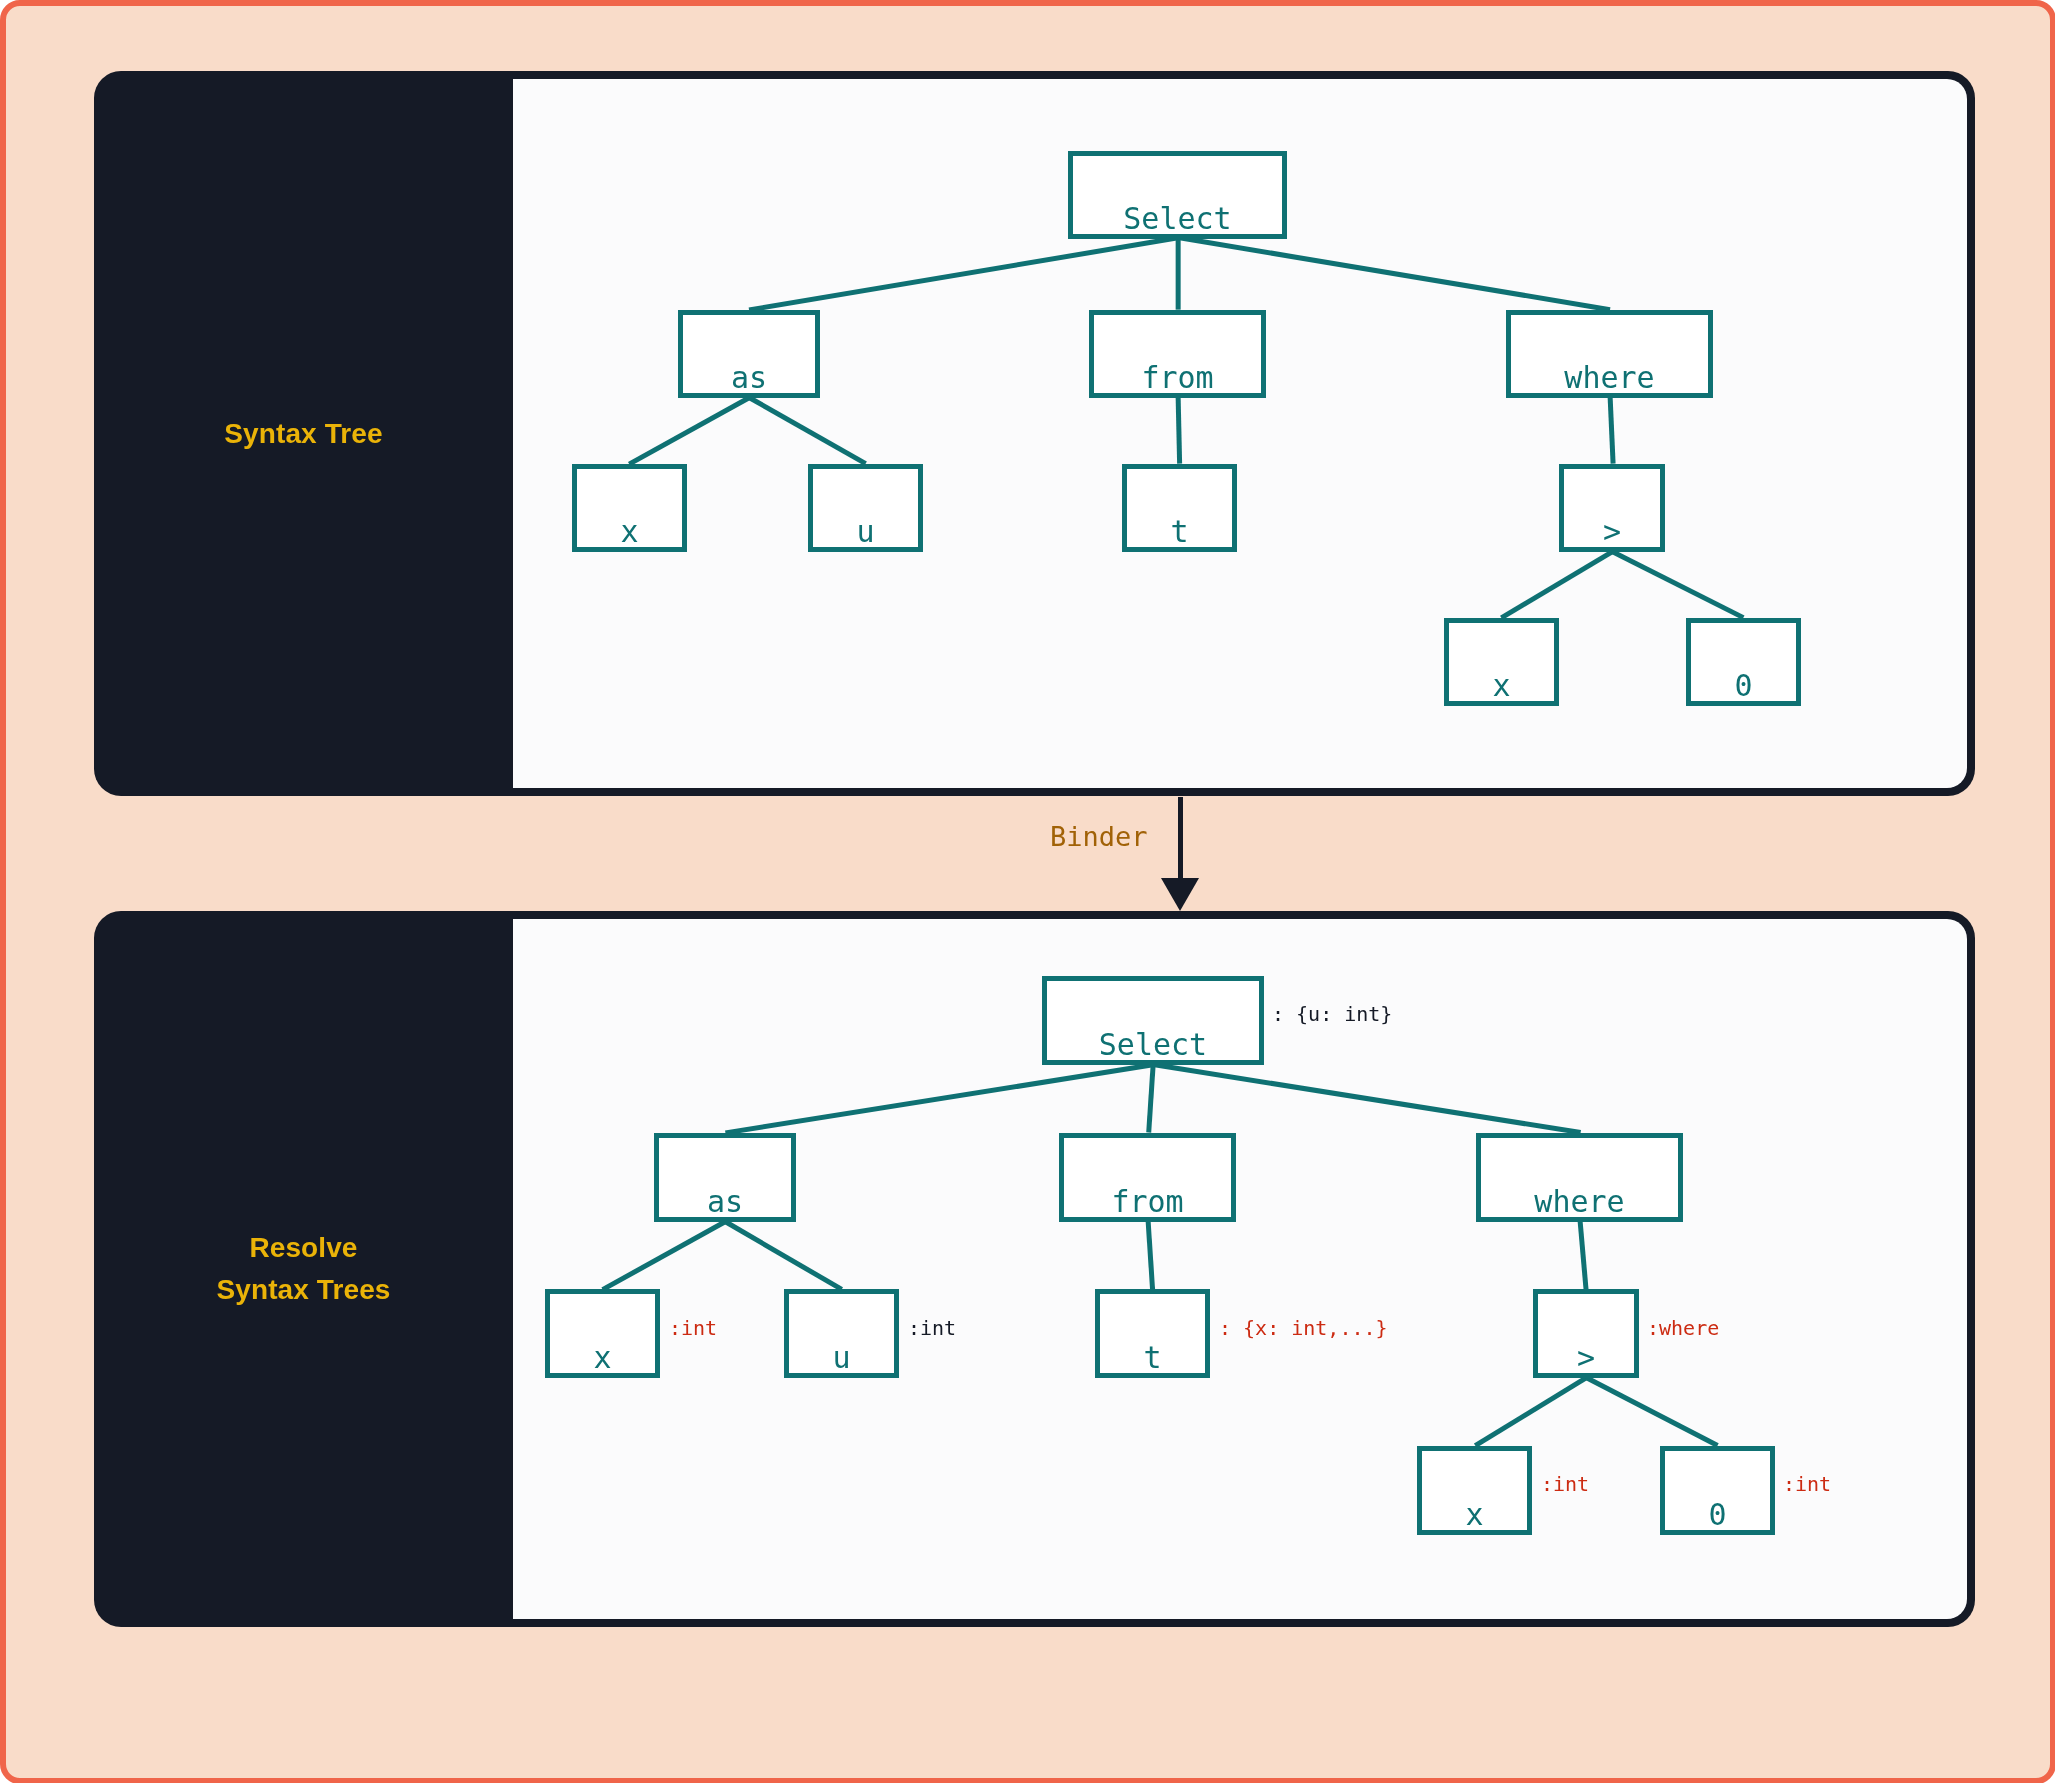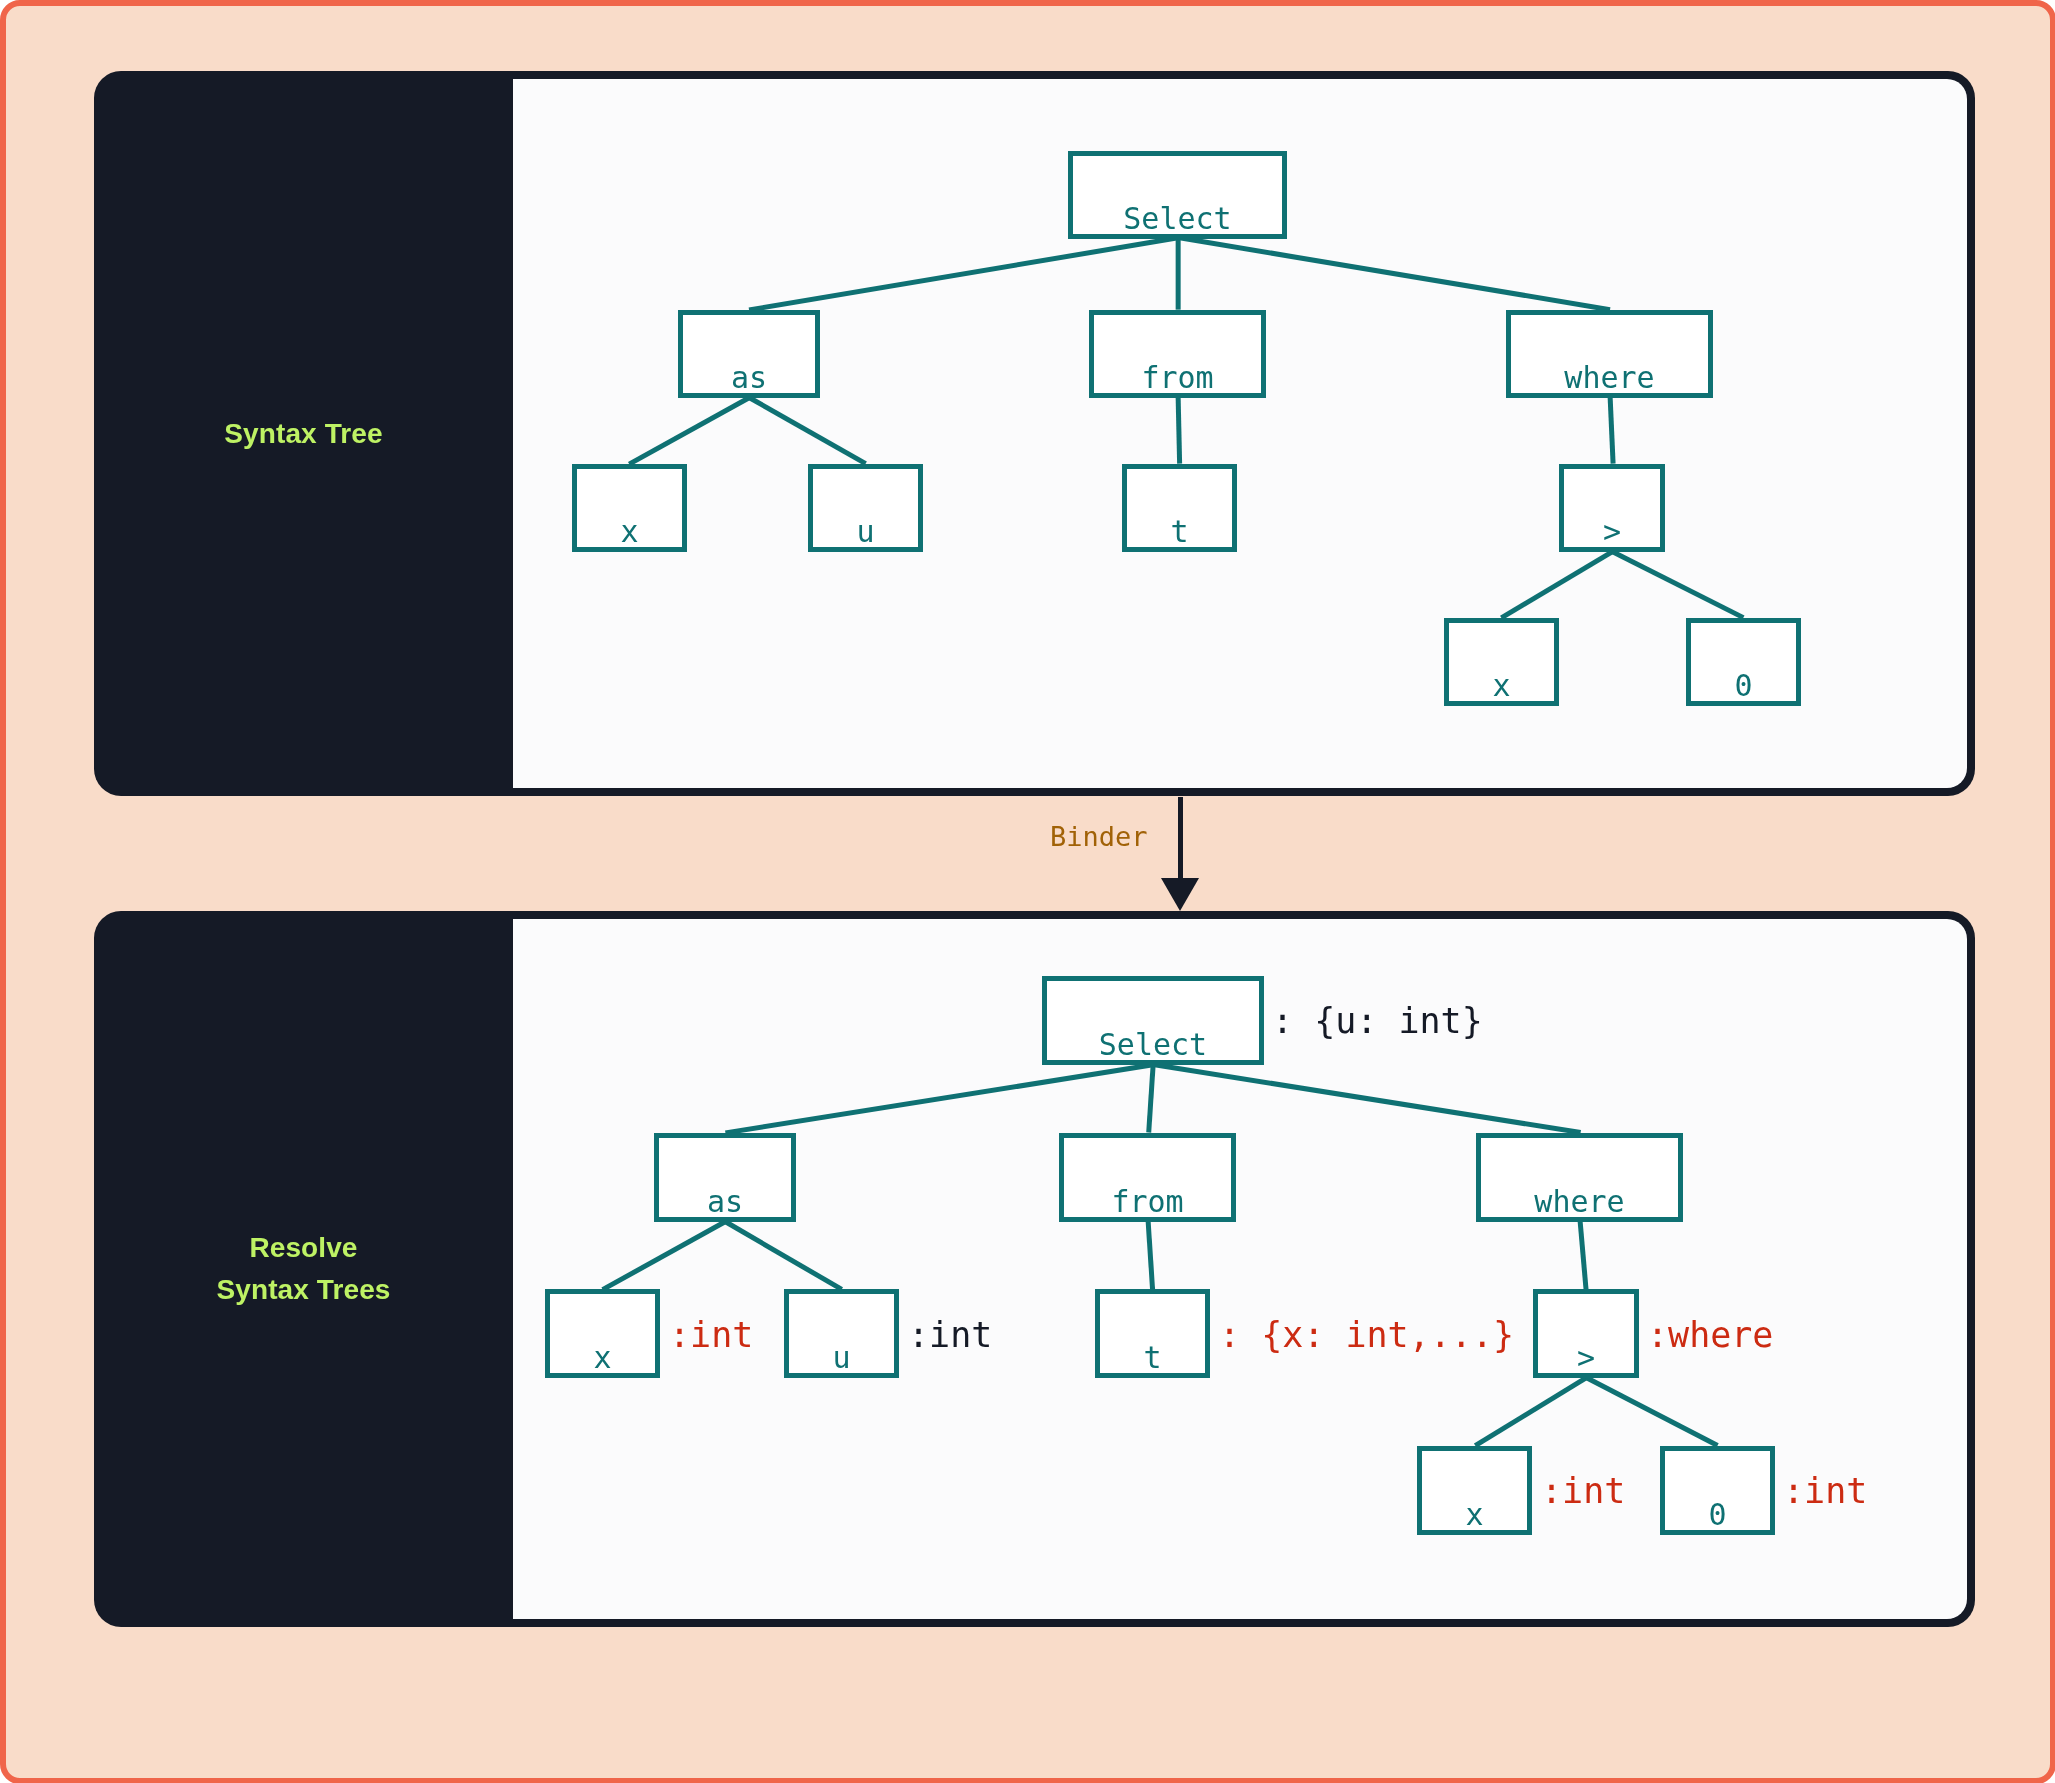--- a/index.html
+++ b/index.html
@@ -33,7 +33,7 @@
     width:419px; height:100%;
     display:flex; flex-direction:column;
     align-items:center; justify-content:center;
-    color:#bef264;
+    color:#eab308;
     font-size:28px; font-weight:bold;
     line-height:1.5;
     text-align:center;

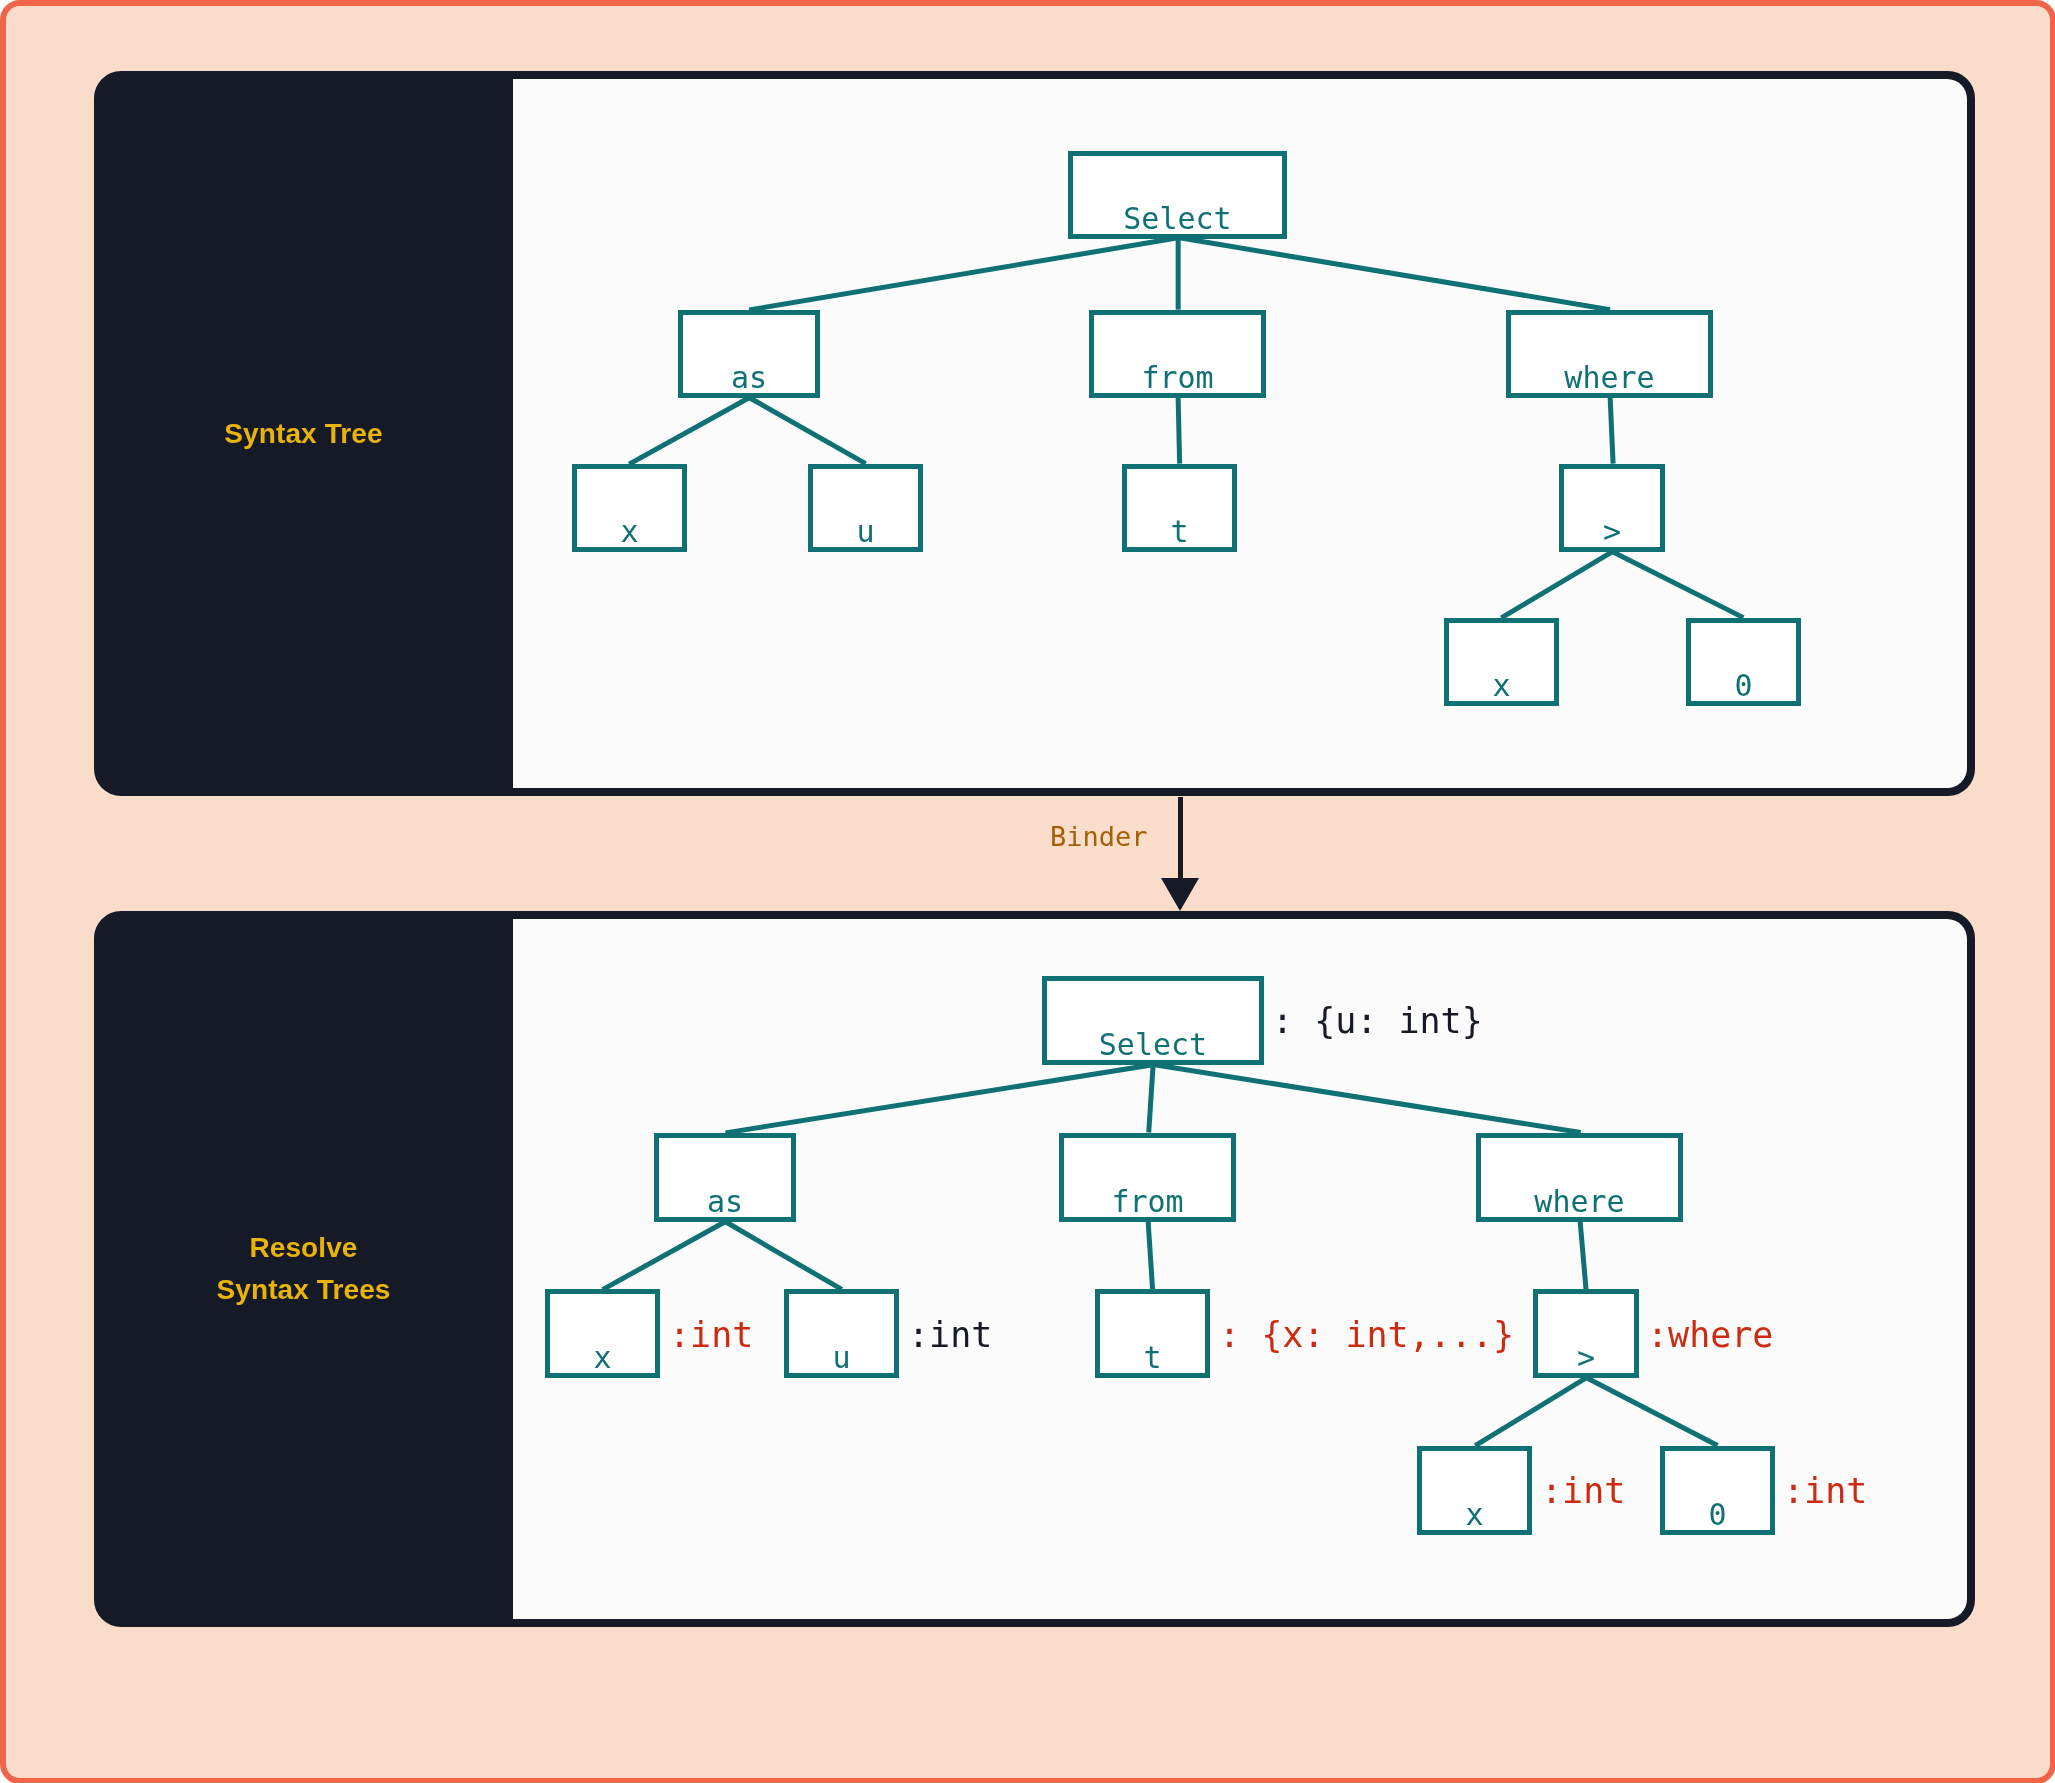--- a/index.html
+++ b/index.html
@@ -76,7 +76,7 @@
   .annot {
     position:absolute;
     font-family:"DejaVu Sans Mono", monospace;
-    font-size:35px;
+    font-size:20px;
     line-height:1;
     white-space:nowrap;
     z-index:4;

